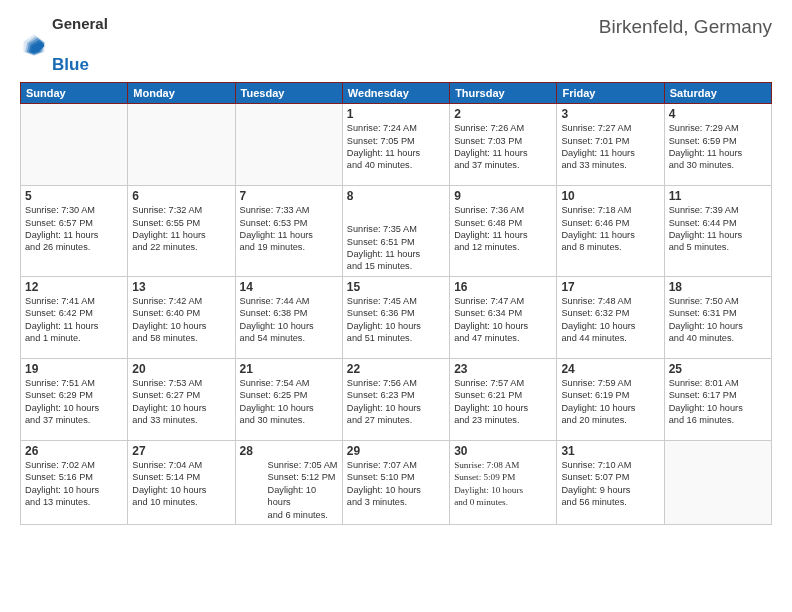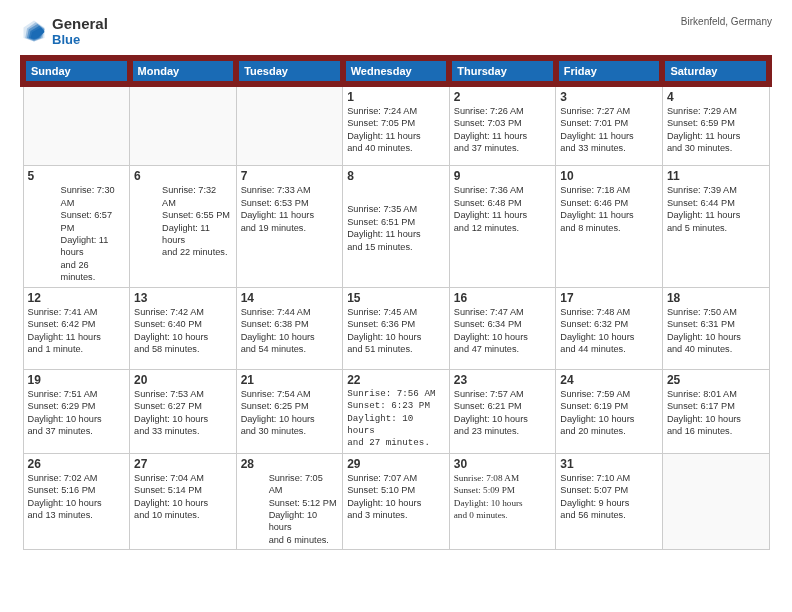--- a/index.html
+++ b/index.html
@@ -56,7 +56,7 @@
       line-height: 1.1;
     }
     .subtitle {
-      font-size: 10px;
+      font-size: 19px;
       color: #555;
     }
     .calendar {

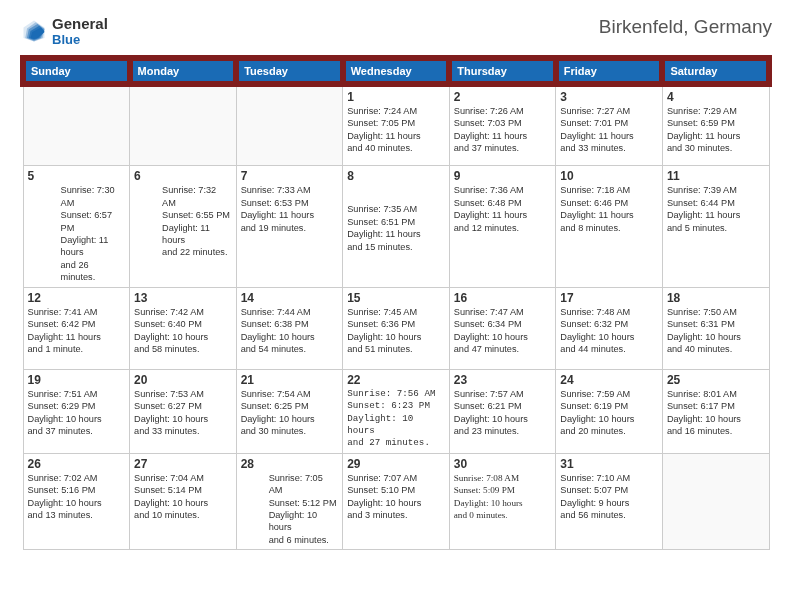--- a/index.html
+++ b/index.html
@@ -38,9 +38,10 @@
       color: #333;
     }
     .logo-blue {
-      font-size: 13px;
+      font-size: 17px;
       font-weight: bold;
       color: #1a6bb5;
+      margin-top: 23px;
     }
     .logo-icon {
       width: 28px;

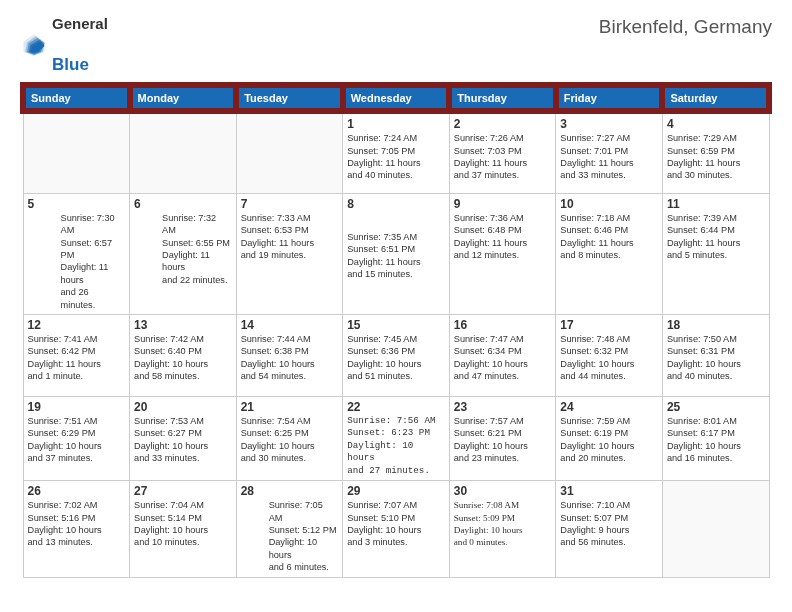--- a/index.html
+++ b/index.html
@@ -72,7 +72,7 @@
       font-weight: bold;
       padding: 4px 5px;
       text-align: left;
-      border: 6px solid #7f1d1d;
+      border: 1px solid #7f1d1d;
       width: calc(100% / 7);
     }
     .calendar td {

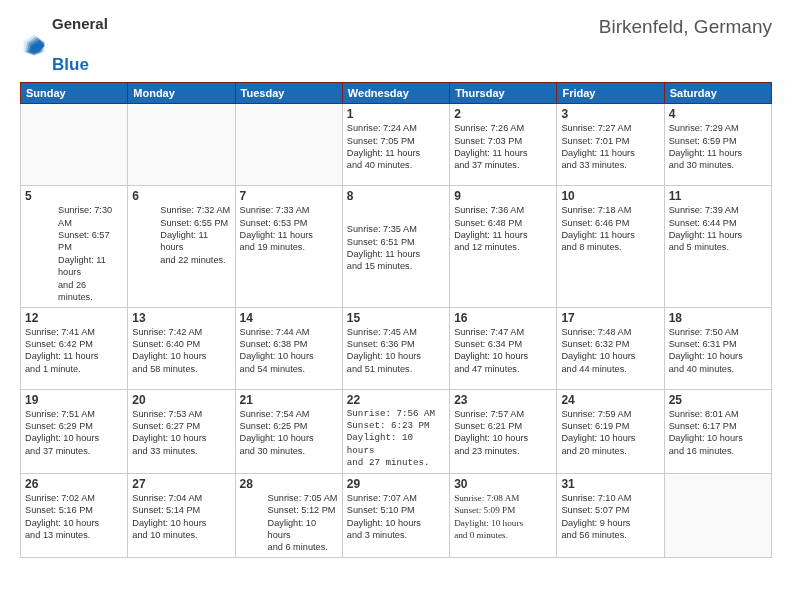--- a/index.html
+++ b/index.html
@@ -174,7 +174,7 @@
         <tr>
           <td>
             <span class="day-number">5</span>
-            <div class="day-info" style="white-space: pre-line; margin-left: 33px;">Sunrise: 7:30 AM
+            <div class="day-info" style="white-space: pre-line;">Sunrise: 7:30 AM
 Sunset: 6:57 PM
 Daylight: 11 hours
 and 26 minutes.</div>

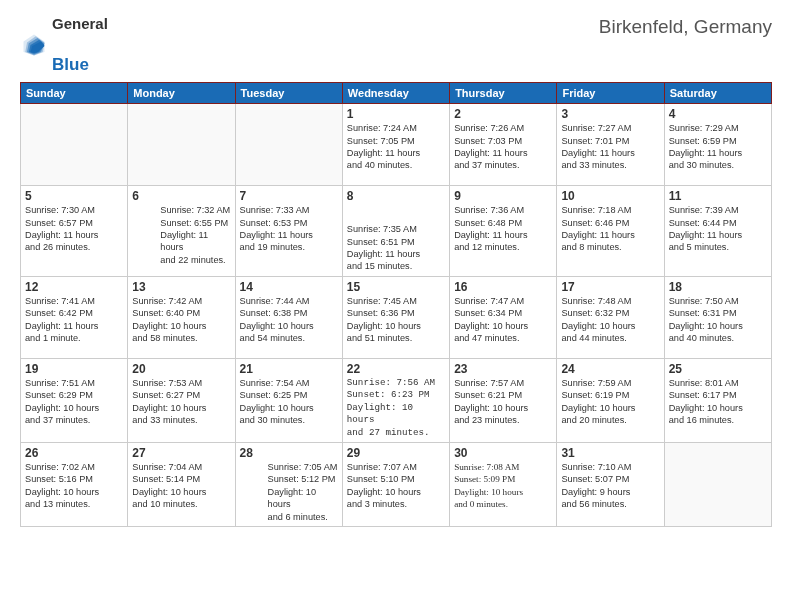--- a/index.html
+++ b/index.html
@@ -181,7 +181,7 @@
           </td>
           <td>
             <span class="day-number">6</span>
-            <div class="day-info" style="white-space: pre-line; margin-left: 28px;">Sunrise: 7:32 AM
+            <div class="day-info" style="white-space: pre-line;">Sunrise: 7:32 AM
 Sunset: 6:55 PM
 Daylight: 11 hours
 and 22 minutes.</div>

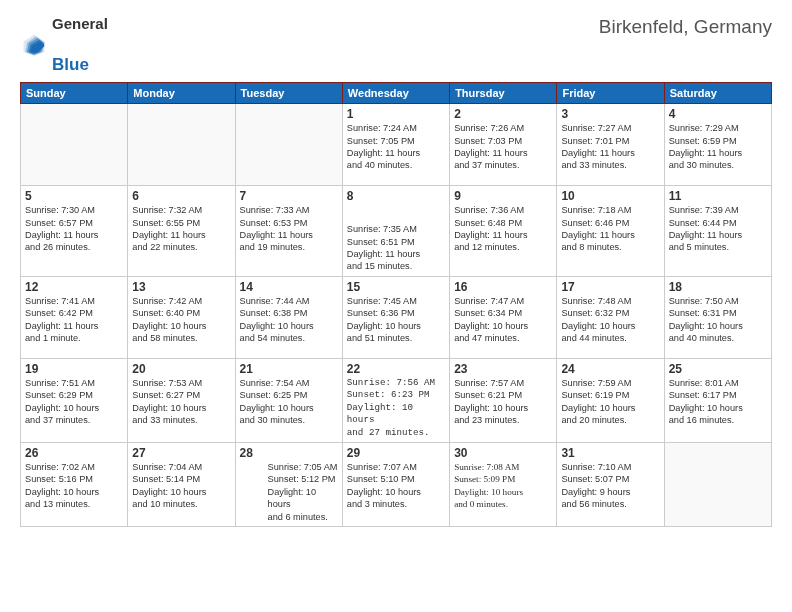--- a/index.html
+++ b/index.html
@@ -297,7 +297,7 @@
           </td>
           <td>
             <span class="day-number">22</span>
-            <div class="day-info" style="white-space: pre-line; font-family: Liberation Mono, monospace;">Sunrise: 7:56 AM
+            <div class="day-info" style="white-space: pre-line;">Sunrise: 7:56 AM
 Sunset: 6:23 PM
 Daylight: 10 hours
 and 27 minutes.</div>

